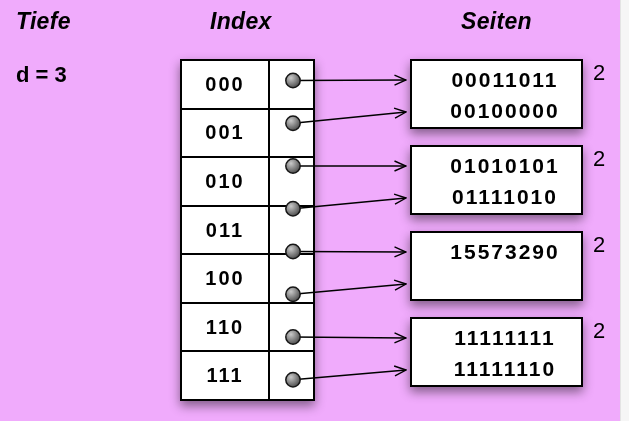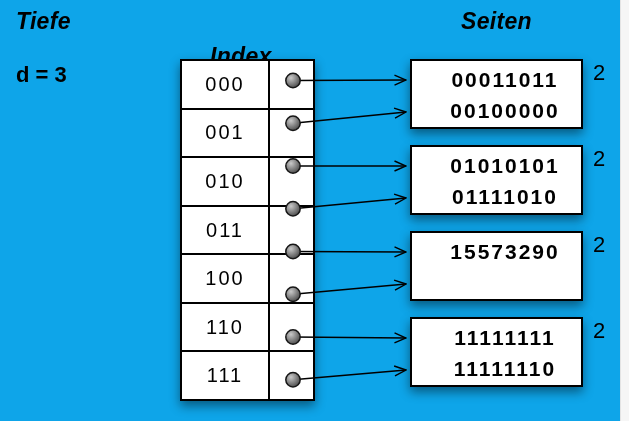--- a/index.html
+++ b/index.html
@@ -5,7 +5,7 @@
   html,body{margin:0;padding:0;background:#ffffff;}
   .stage{
     position:relative;width:629px;height:421px;overflow:hidden;
-    background:#0ea5e9;color:#000;
+    background:#f0abfc;color:#000;
     font-family:"Liberation Sans","DejaVu Sans",sans-serif;
   }
   .hdr{position:absolute;font-style:italic;font-weight:600;font-size:23px;letter-spacing:.3px;white-space:nowrap;}

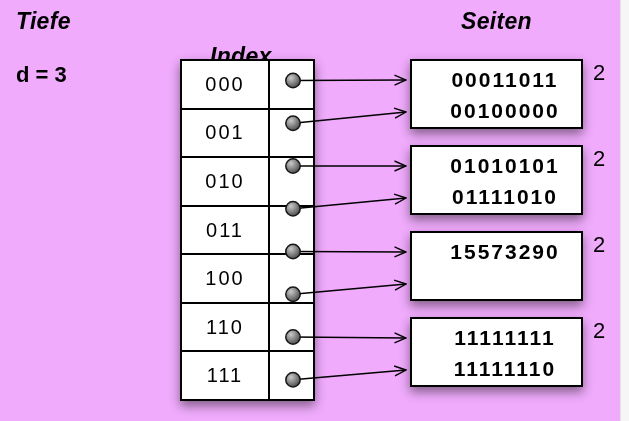--- a/index.html
+++ b/index.html
@@ -10,7 +10,7 @@
   }
   .hdr{position:absolute;font-style:italic;font-weight:600;font-size:23px;letter-spacing:.3px;white-space:nowrap;}
   #h-tiefe{left:16px;top:8px;}
-  #h-index{left:210px;top:8px;margin-top:35px;}
+  #h-index{left:210px;top:8px;}
   #h-seiten{left:461px;top:8px;}
   .depth{position:absolute;left:16px;top:62px;font-weight:600;font-size:22px;white-space:nowrap;}
 

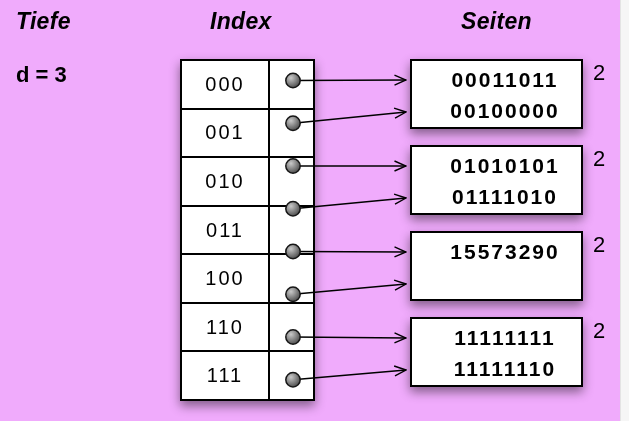--- a/index.html
+++ b/index.html
@@ -25,7 +25,7 @@
   .bits{
     flex:0 0 88px;border-right:2px solid #000;box-sizing:border-box;
     display:flex;align-items:center;justify-content:center;
-    font-size:20px;font-weight:400;letter-spacing:2px;
+    font-size:20px;font-weight:700;letter-spacing:2px;
   }
   .ptr{flex:1;}
 

